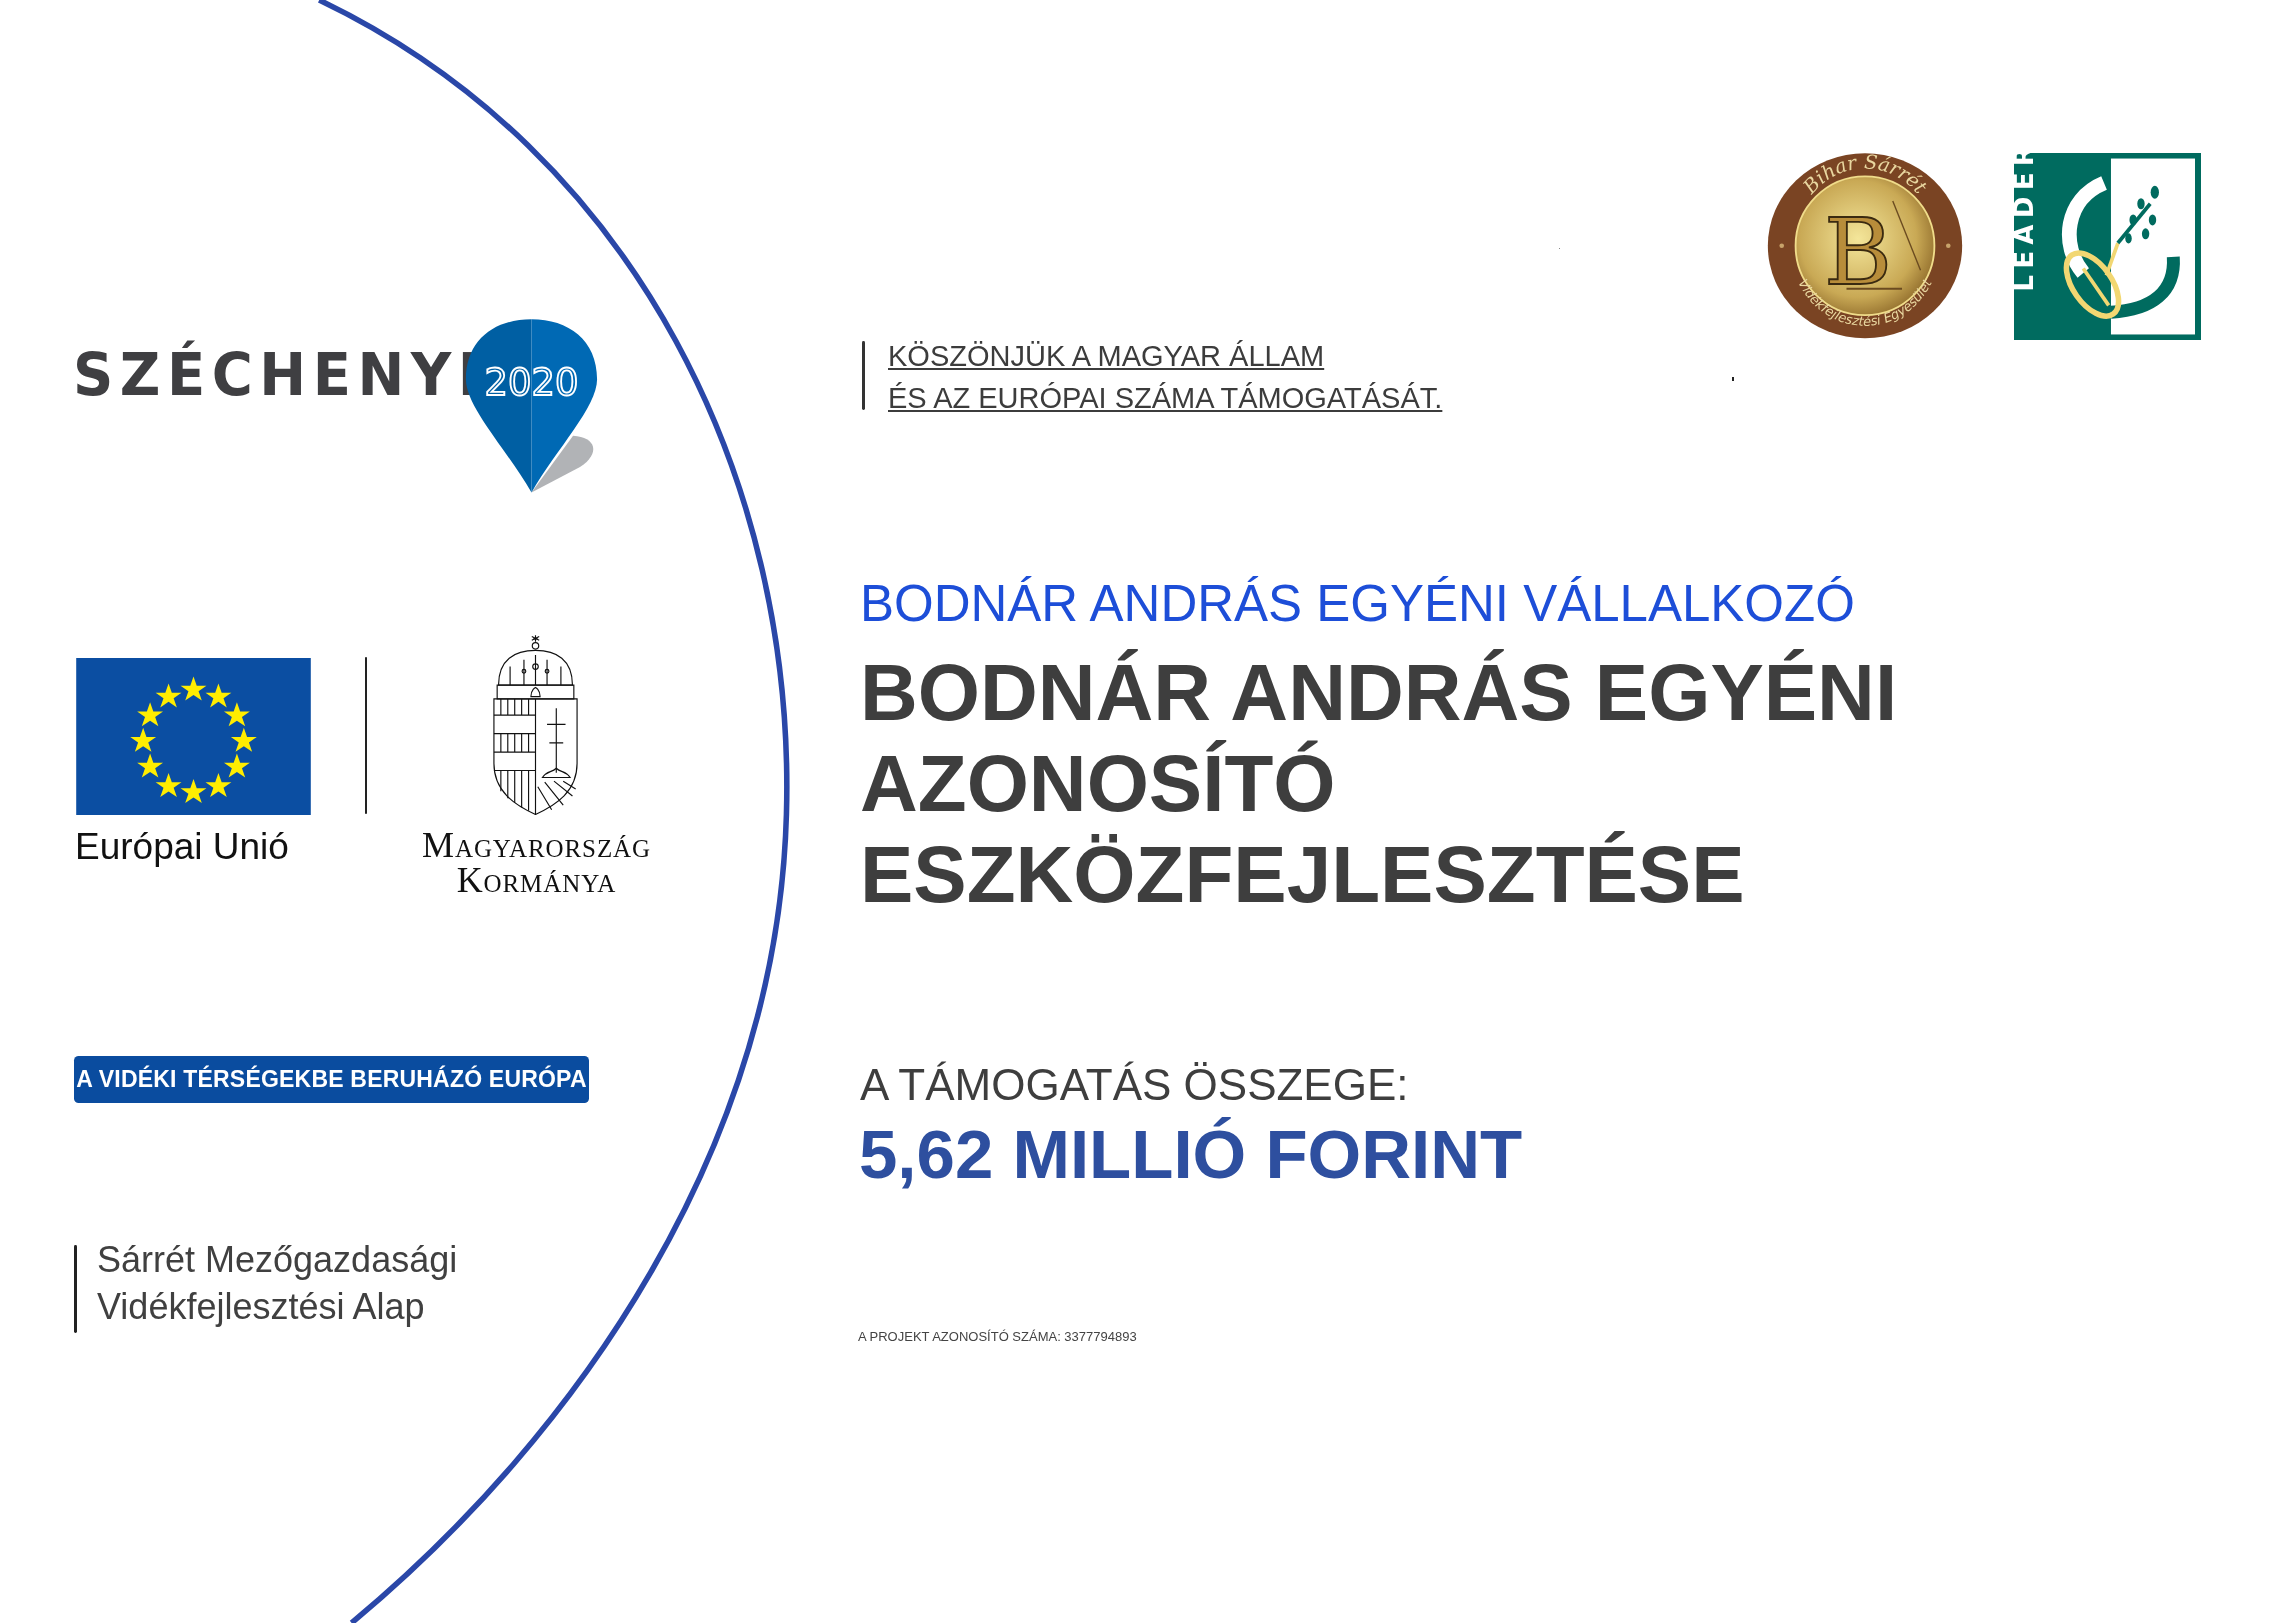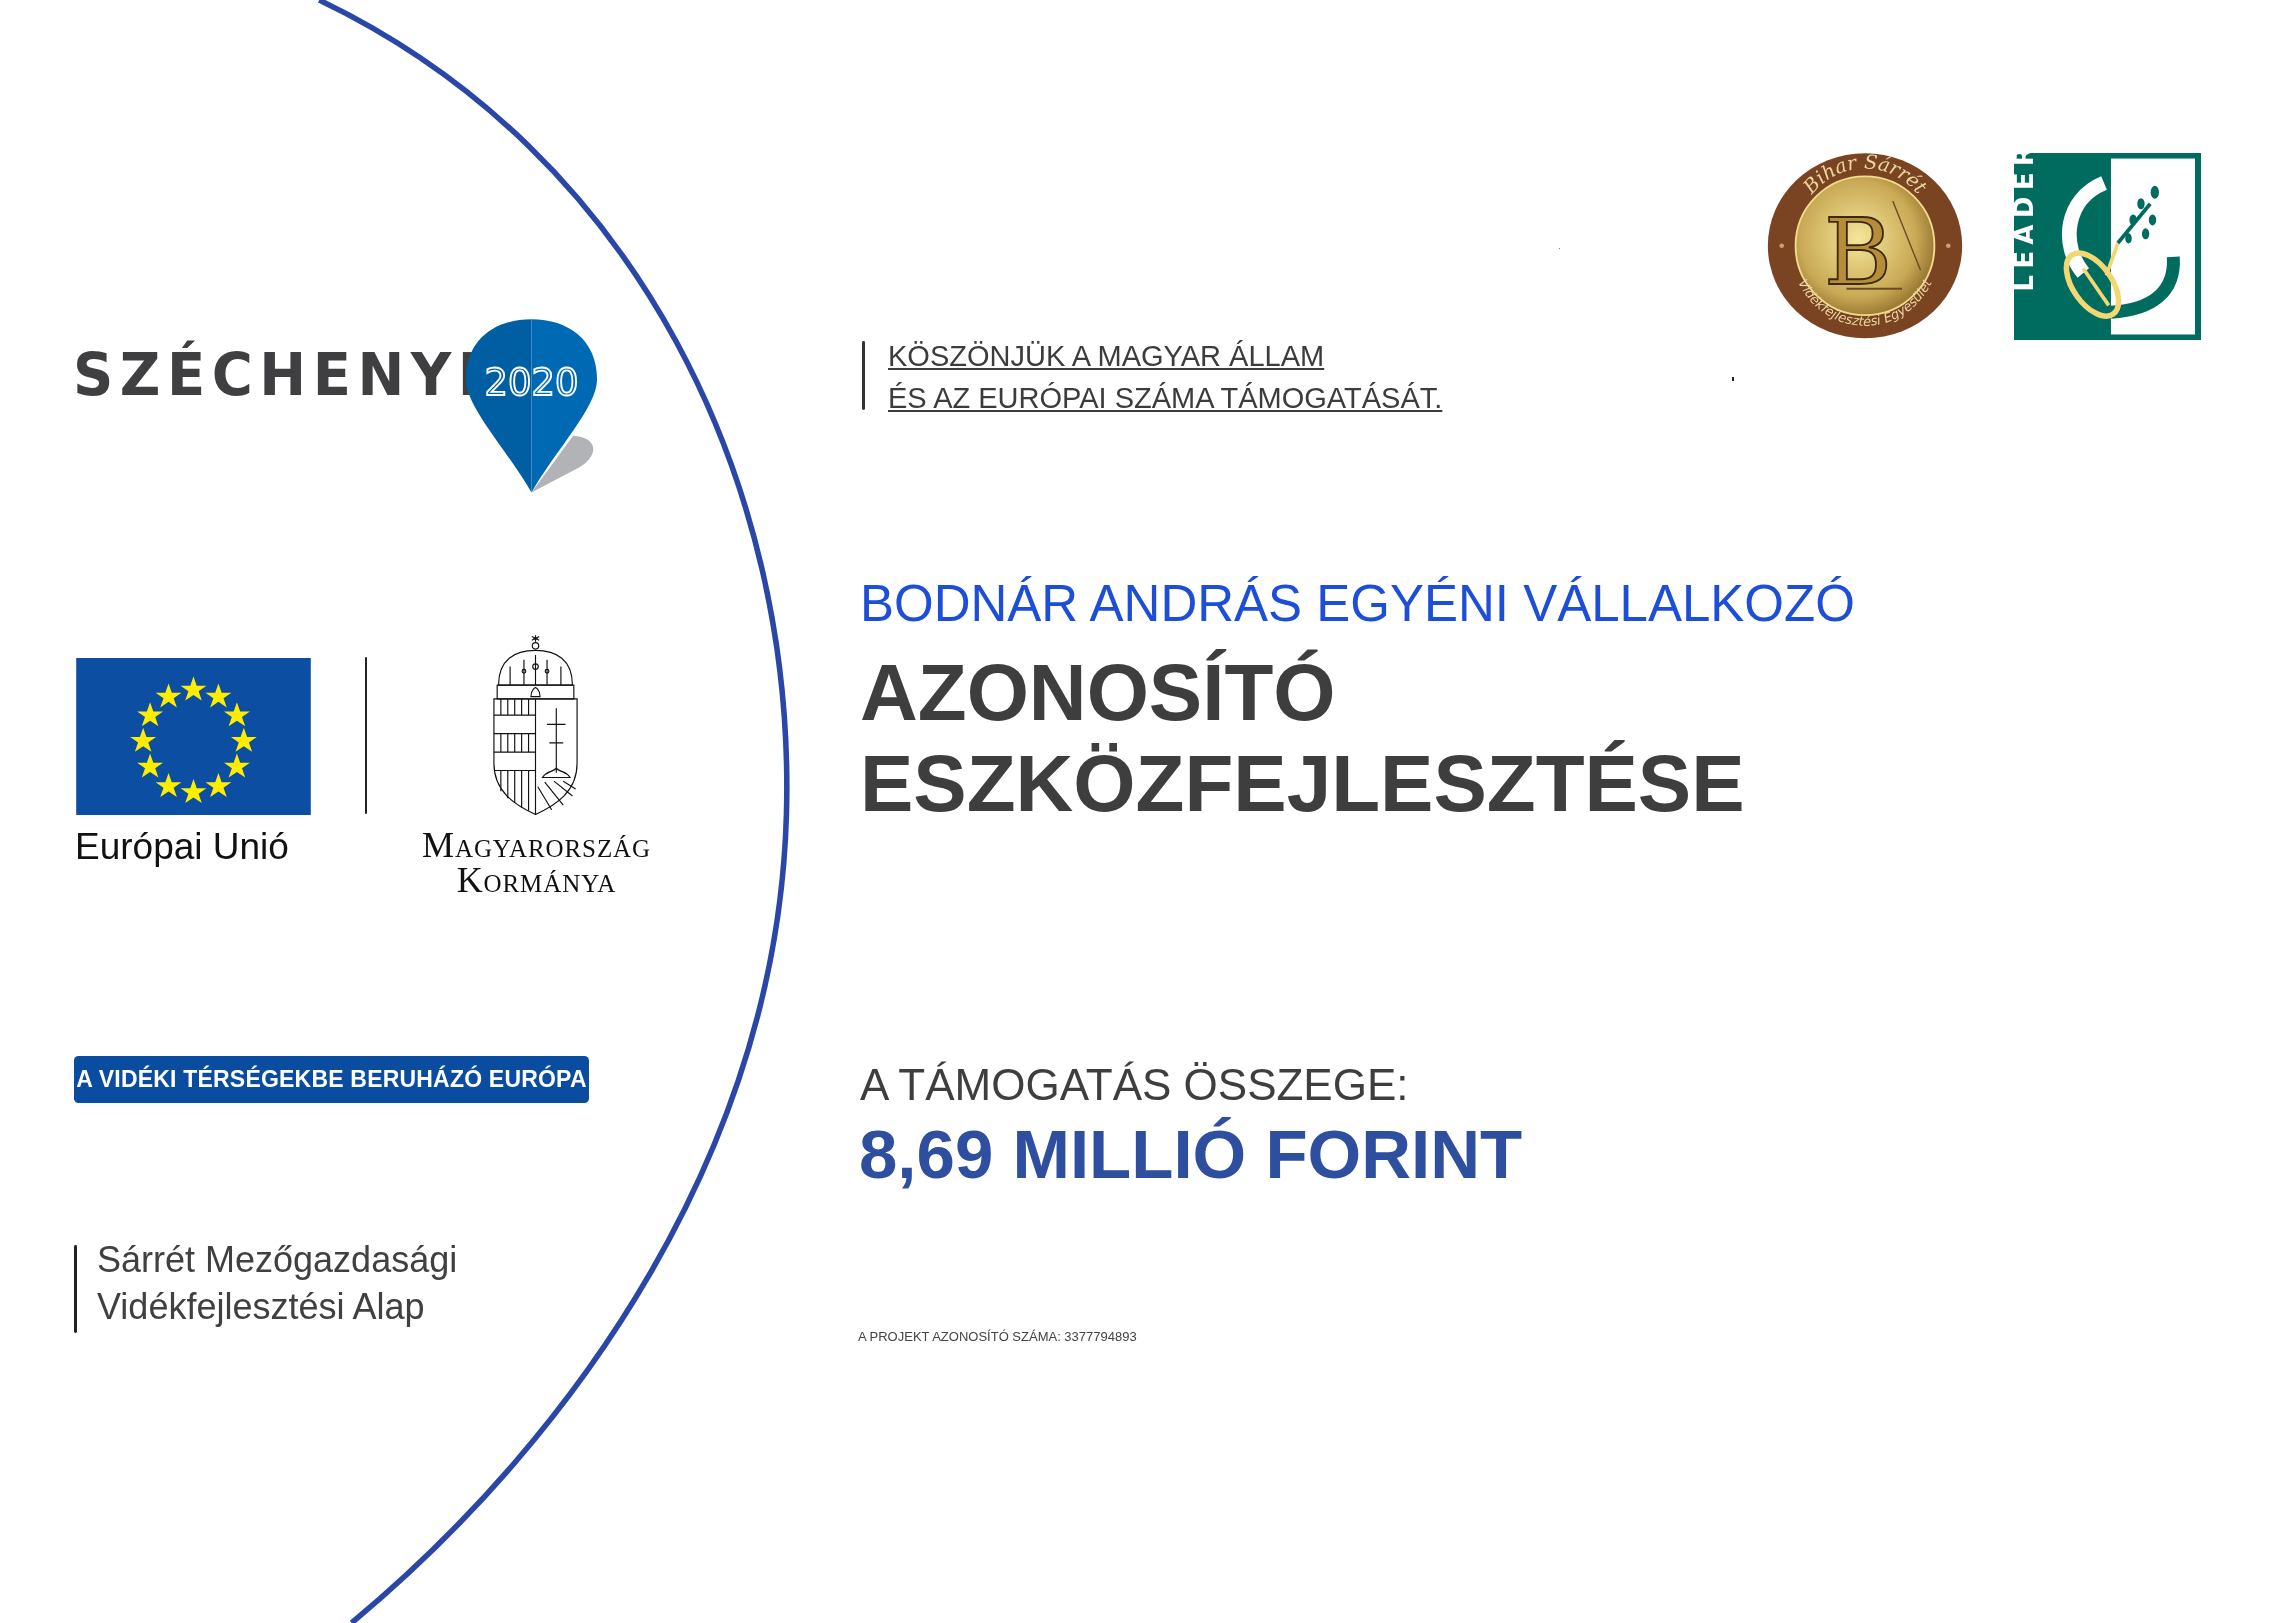--- a/index.html
+++ b/index.html
@@ -166,6 +166,7 @@
 
 <div class="abs company-small">BODNÁR ANDRÁS EGYÉNI VÁLLALKOZÓ</div>
 <div class="abs title">
+  <span>BODNÁR ANDRÁS EGYÉNI</span>
   <span>AZONOSÍTÓ</span>
   <span>ESZKÖZFEJLESZTÉSE</span>
 </div>

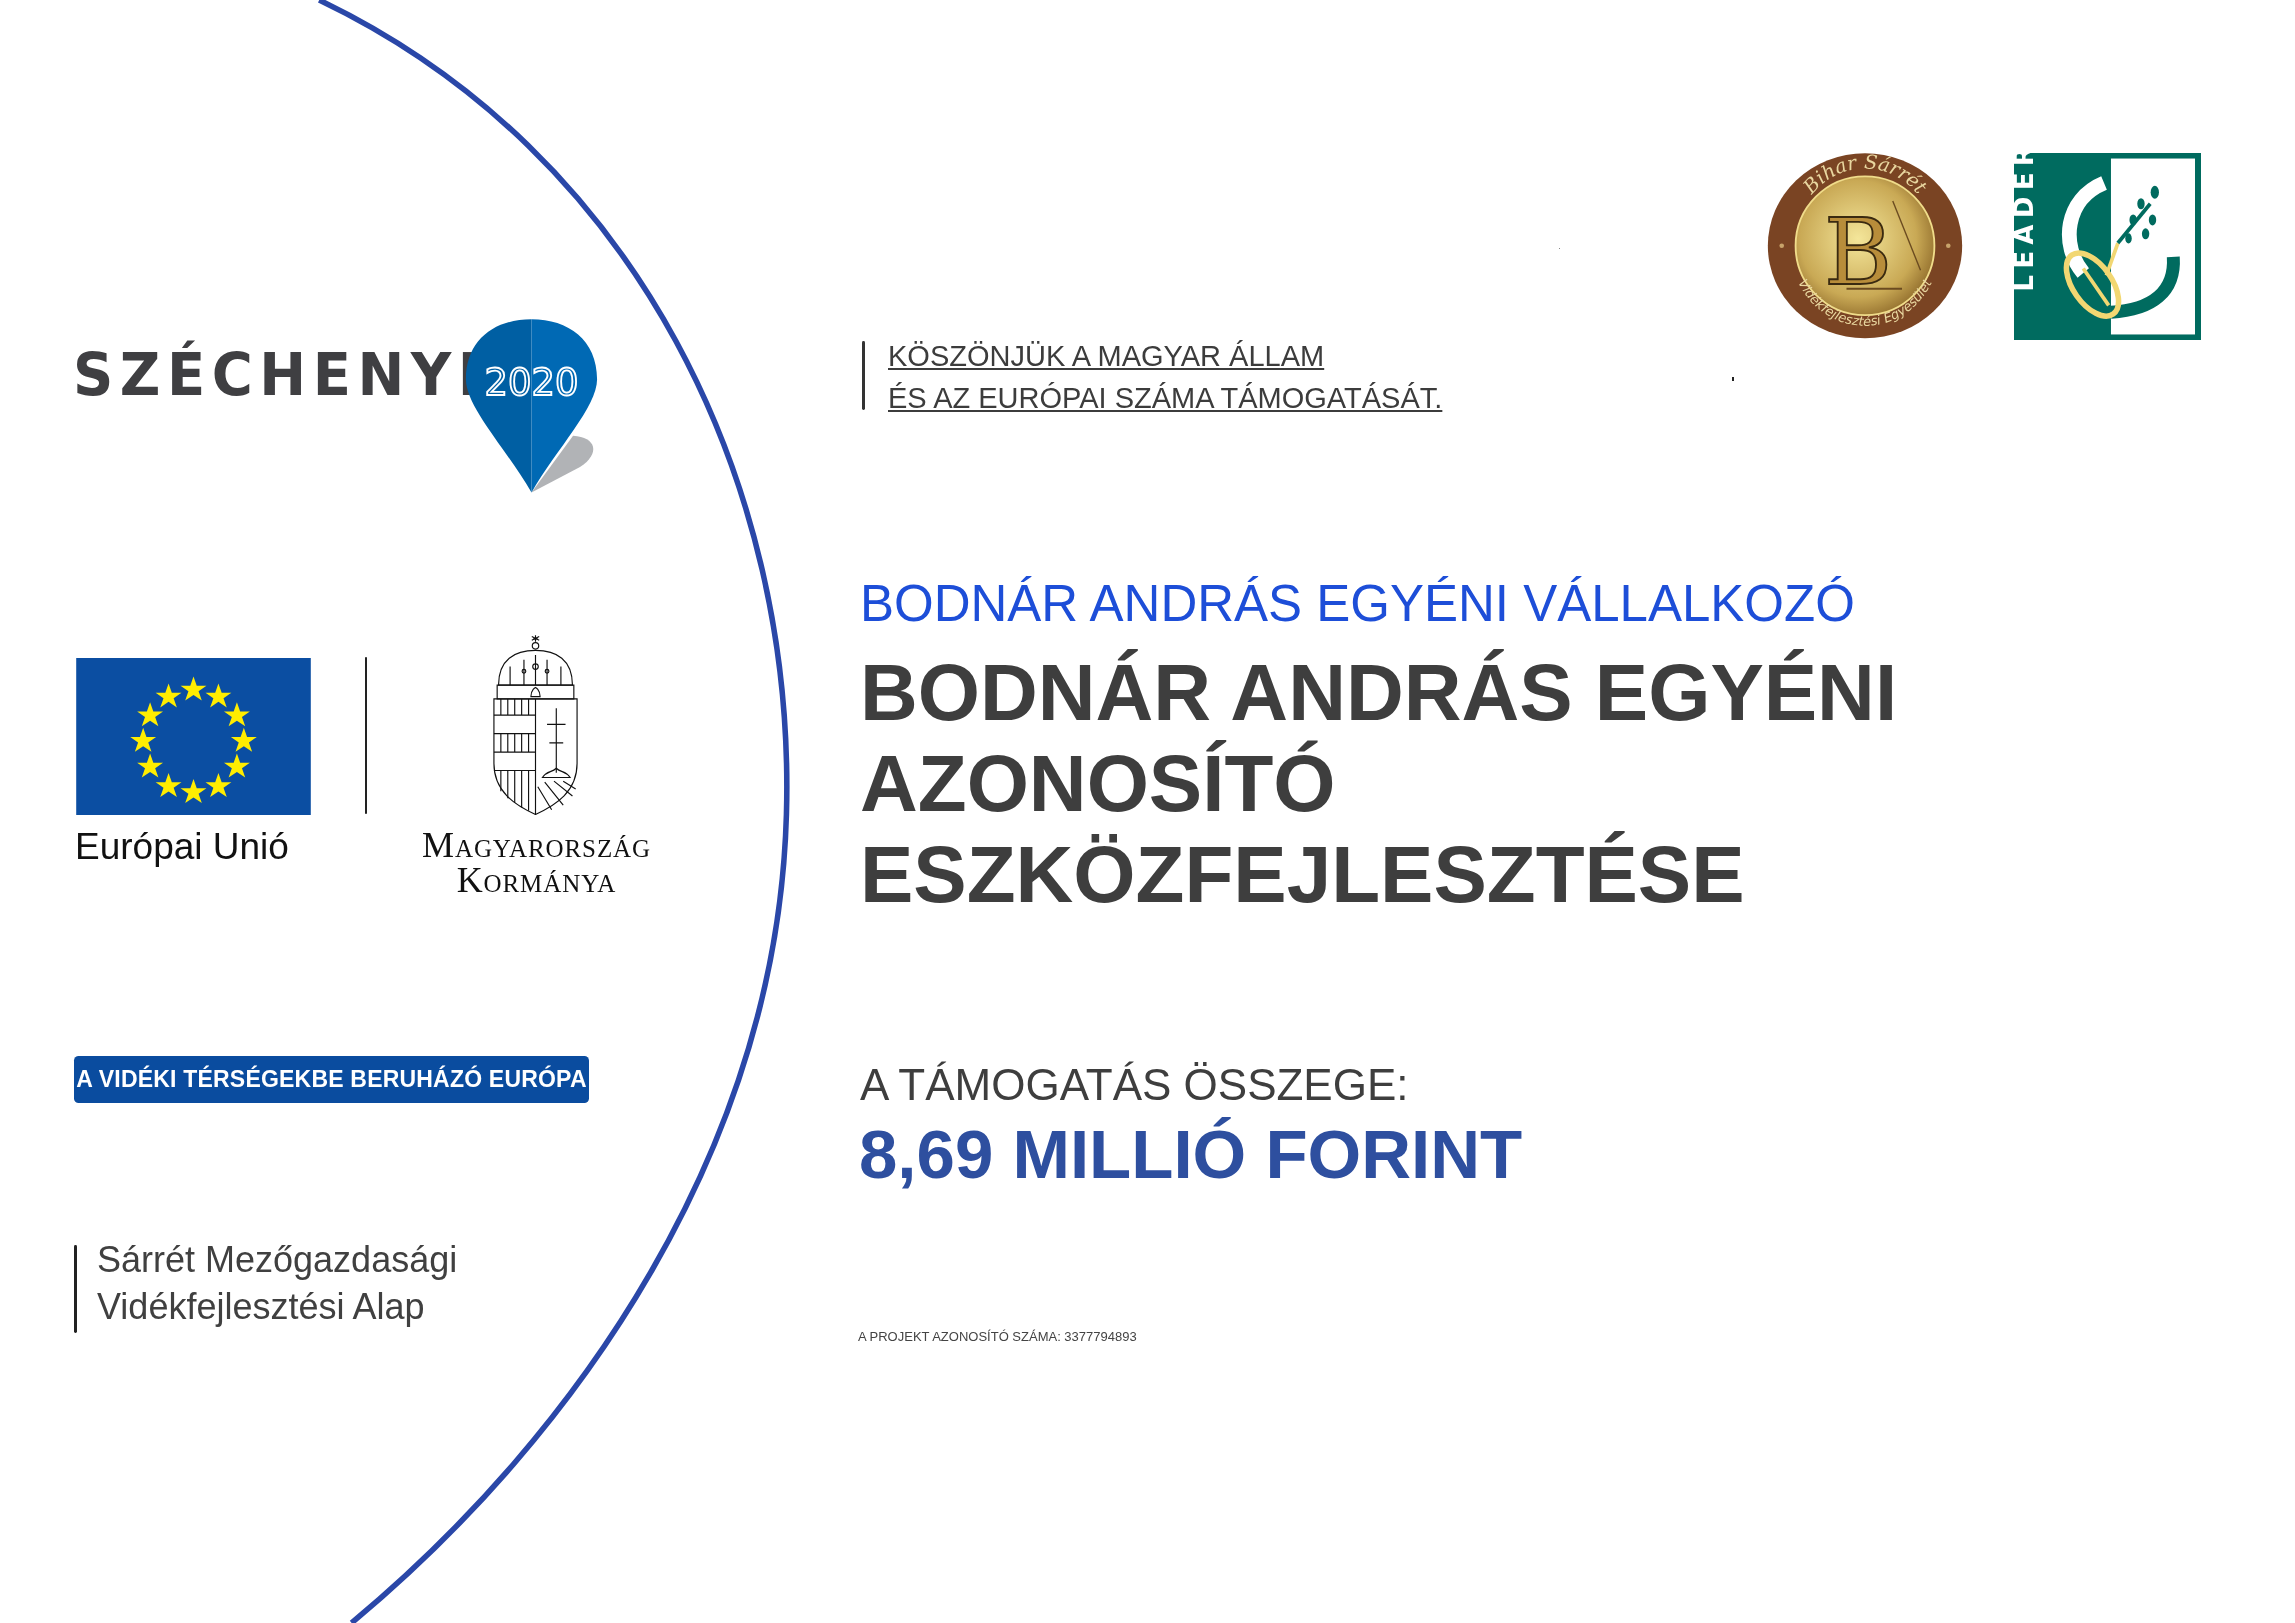--- a/index.html
+++ b/index.html
@@ -171,7 +171,7 @@
   <span>ESZKÖZFEJLESZTÉSE</span>
 </div>
 <div class="abs support-label">A TÁMOGATÁS ÖSSZEGE:</div>
-<div class="abs support-amount">8,69 MILLIÓ FORINT</div>
+<div class="abs support-amount">5,62 MILLIÓ FORINT</div>
 <div class="abs project-id">A PROJEKT AZONOSÍTÓ SZÁMA: 3377794893</div>
 
 

